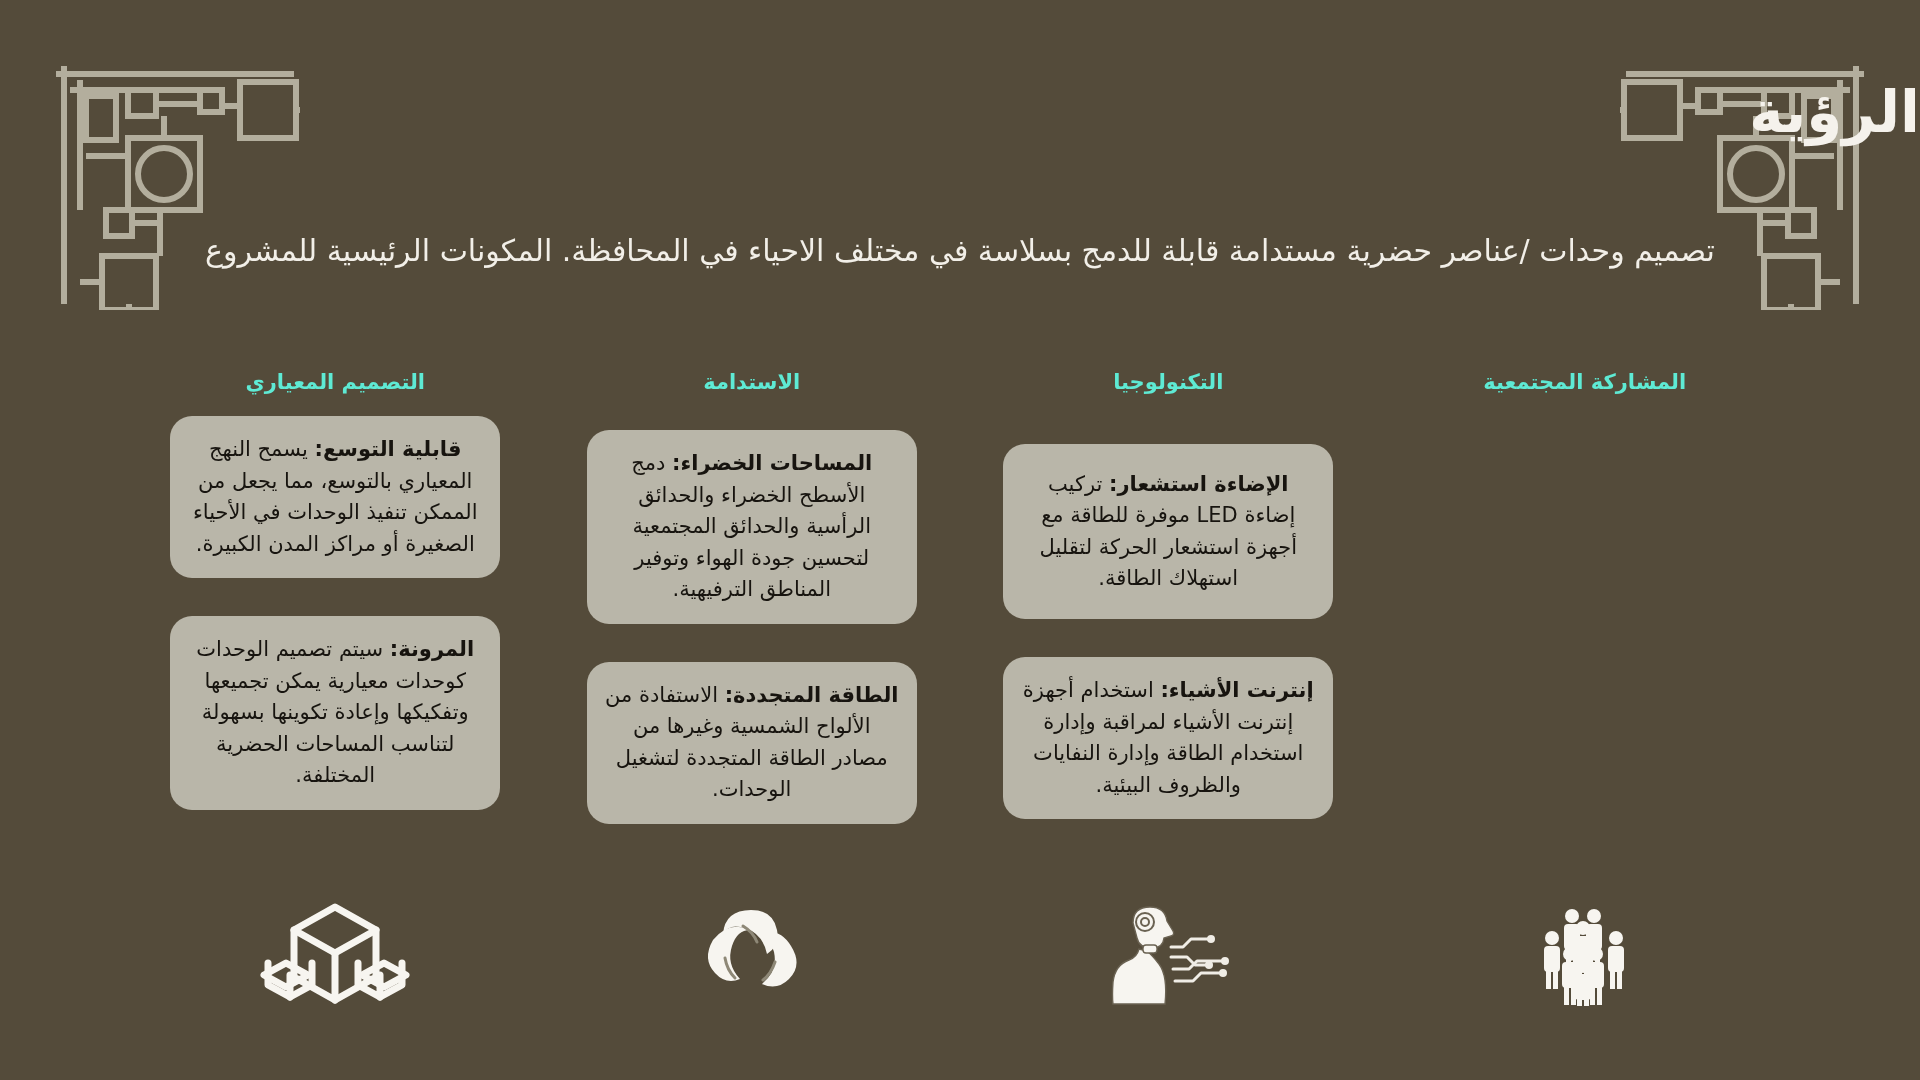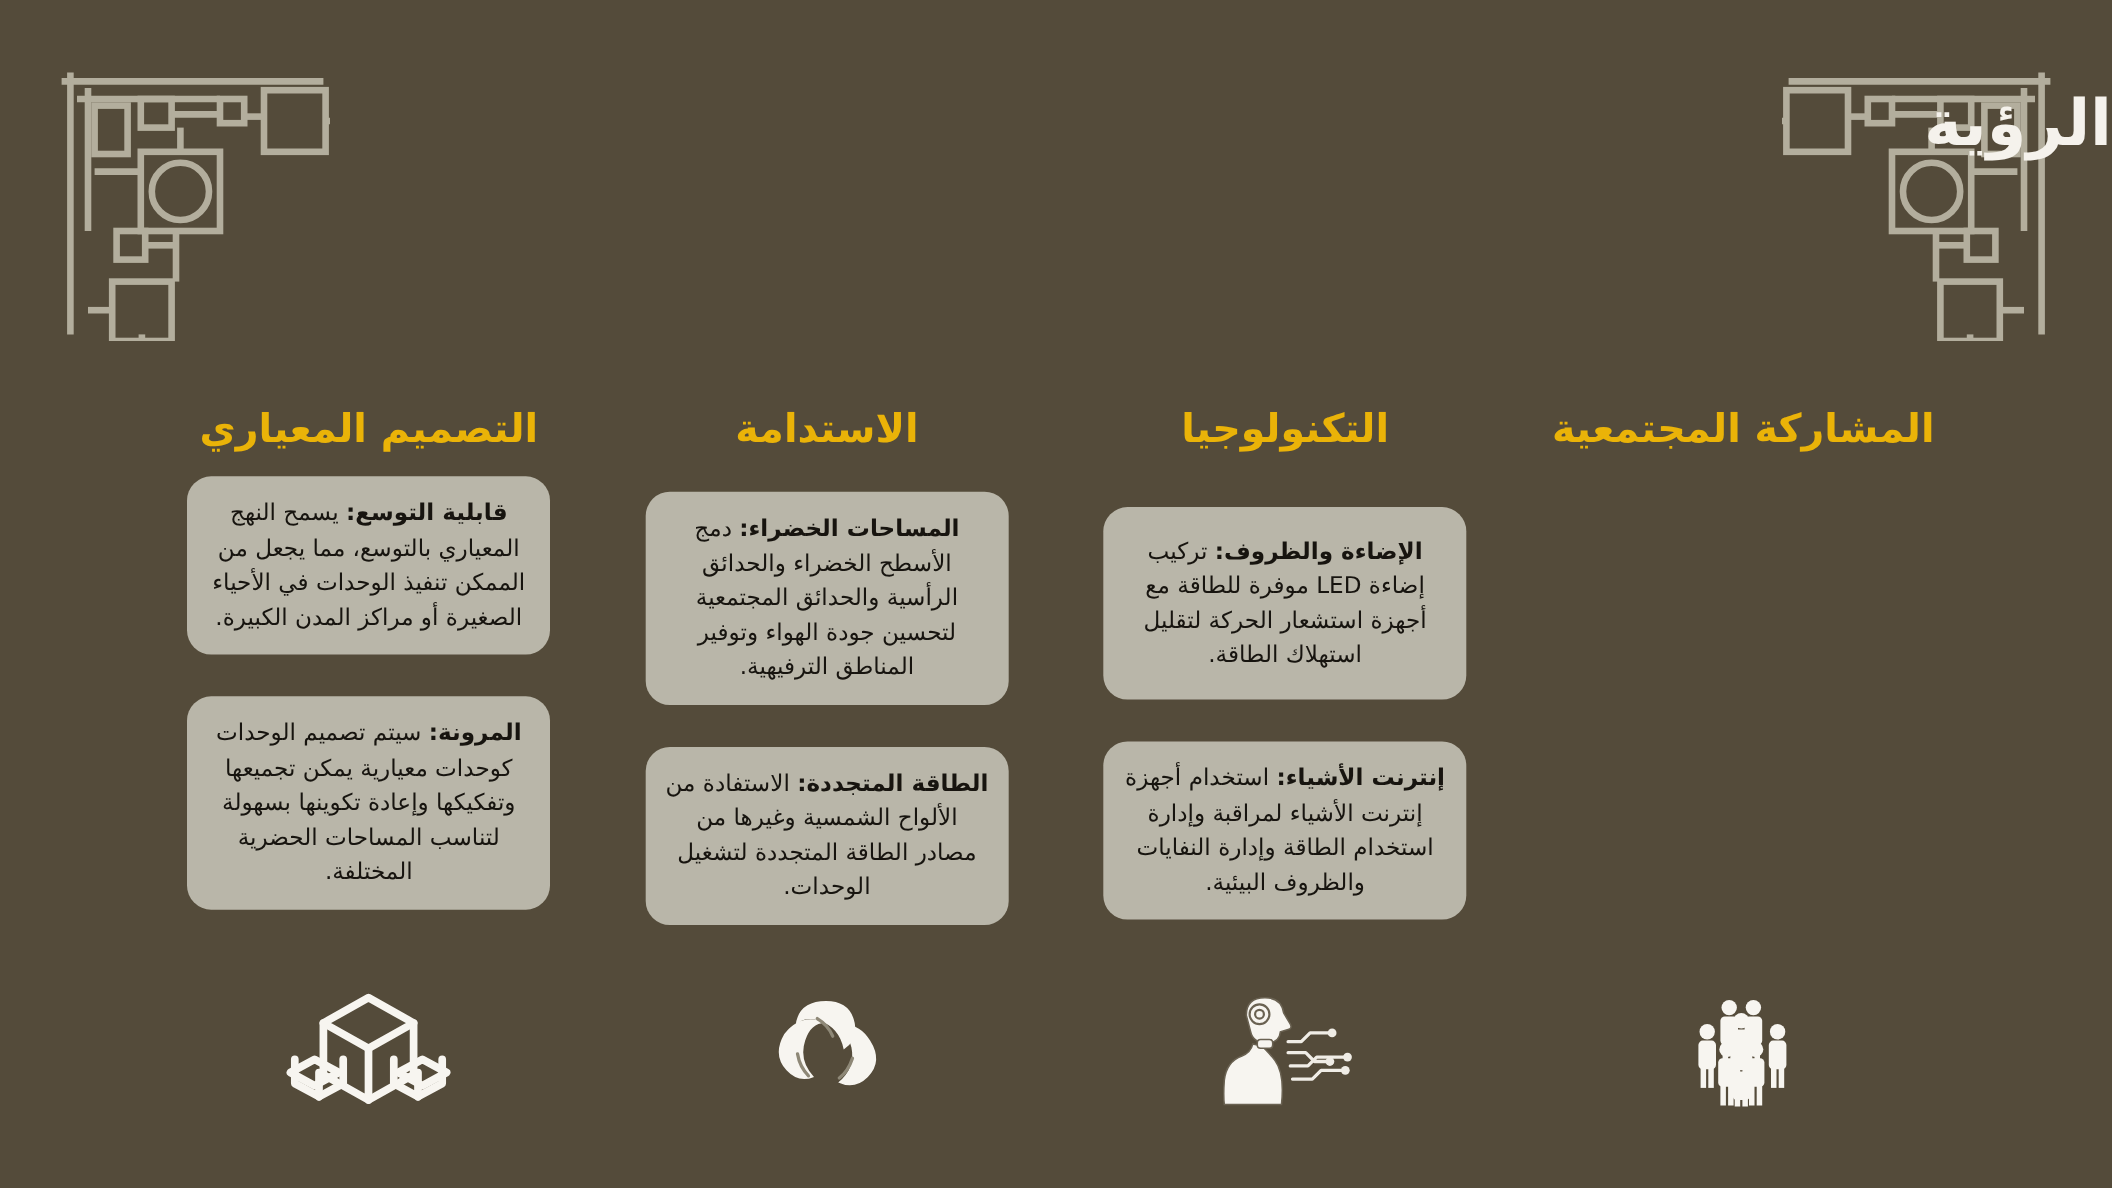--- a/index.html
+++ b/index.html
@@ -124,6 +124,7 @@
 
   <div class="title">الرؤية</div>
 
+  <div class="subtitle">تصميم وحدات /عناصر حضرية مستدامة قابلة للدمج بسلاسة في مختلف الاحياء في المحافظة. المكونات الرئيسية للمشروع</div>
 
   <div class="columns">
 

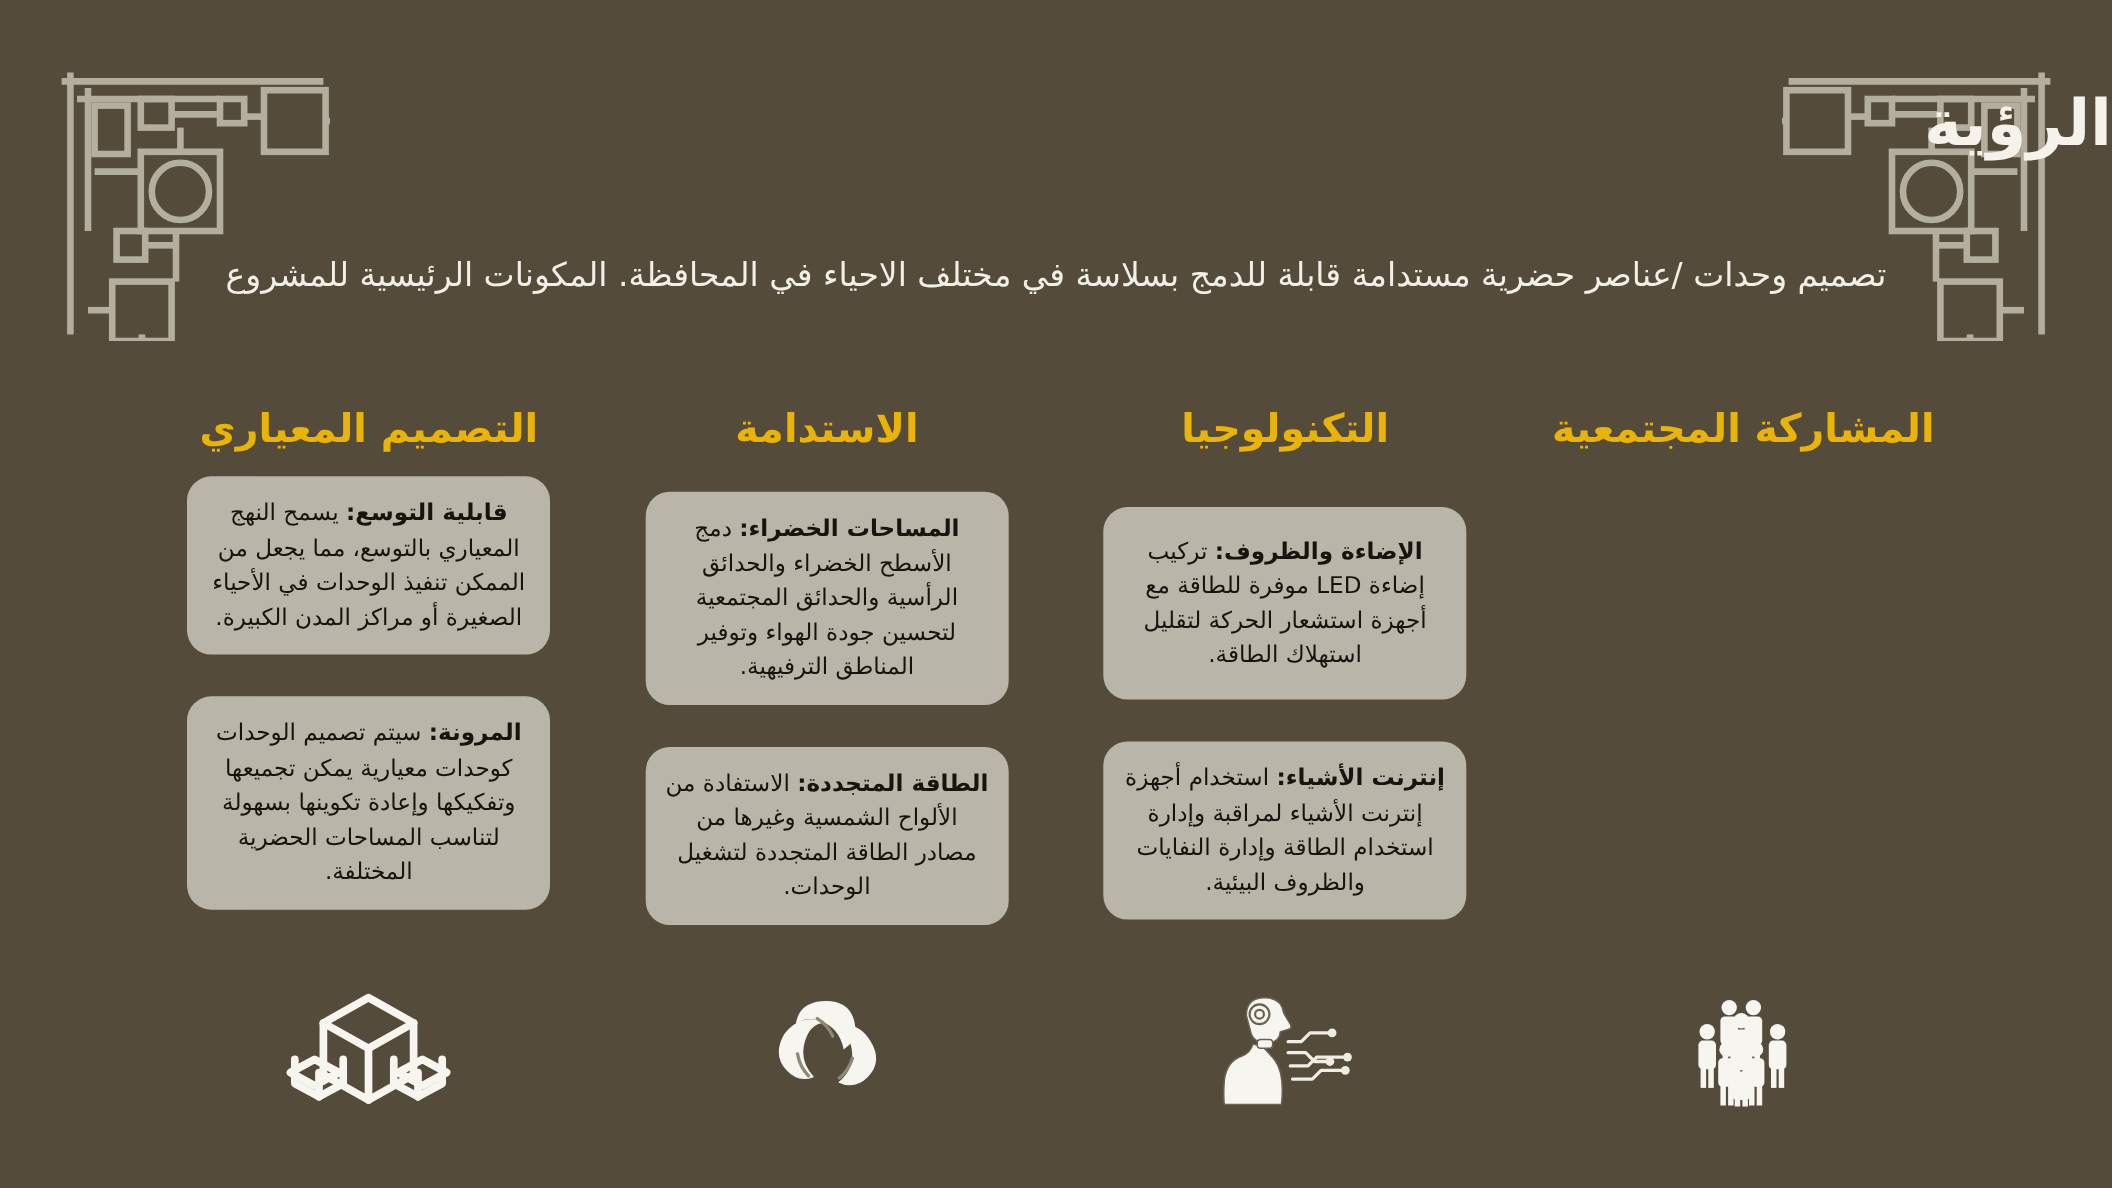--- a/index.html
+++ b/index.html
@@ -37,7 +37,7 @@
   }
   .column{flex:1;display:flex;flex-direction:column;align-items:center;}
   .col-head{
-    color:#eab308;font-size:36px;font-weight:bold;
+    color:#5eead4;font-size:21px;font-weight:bold;
     text-align:center;margin-bottom:22px;white-space:nowrap;
   }
   .cards{width:100%;display:flex;flex-direction:column;gap:38px;align-items:center;}

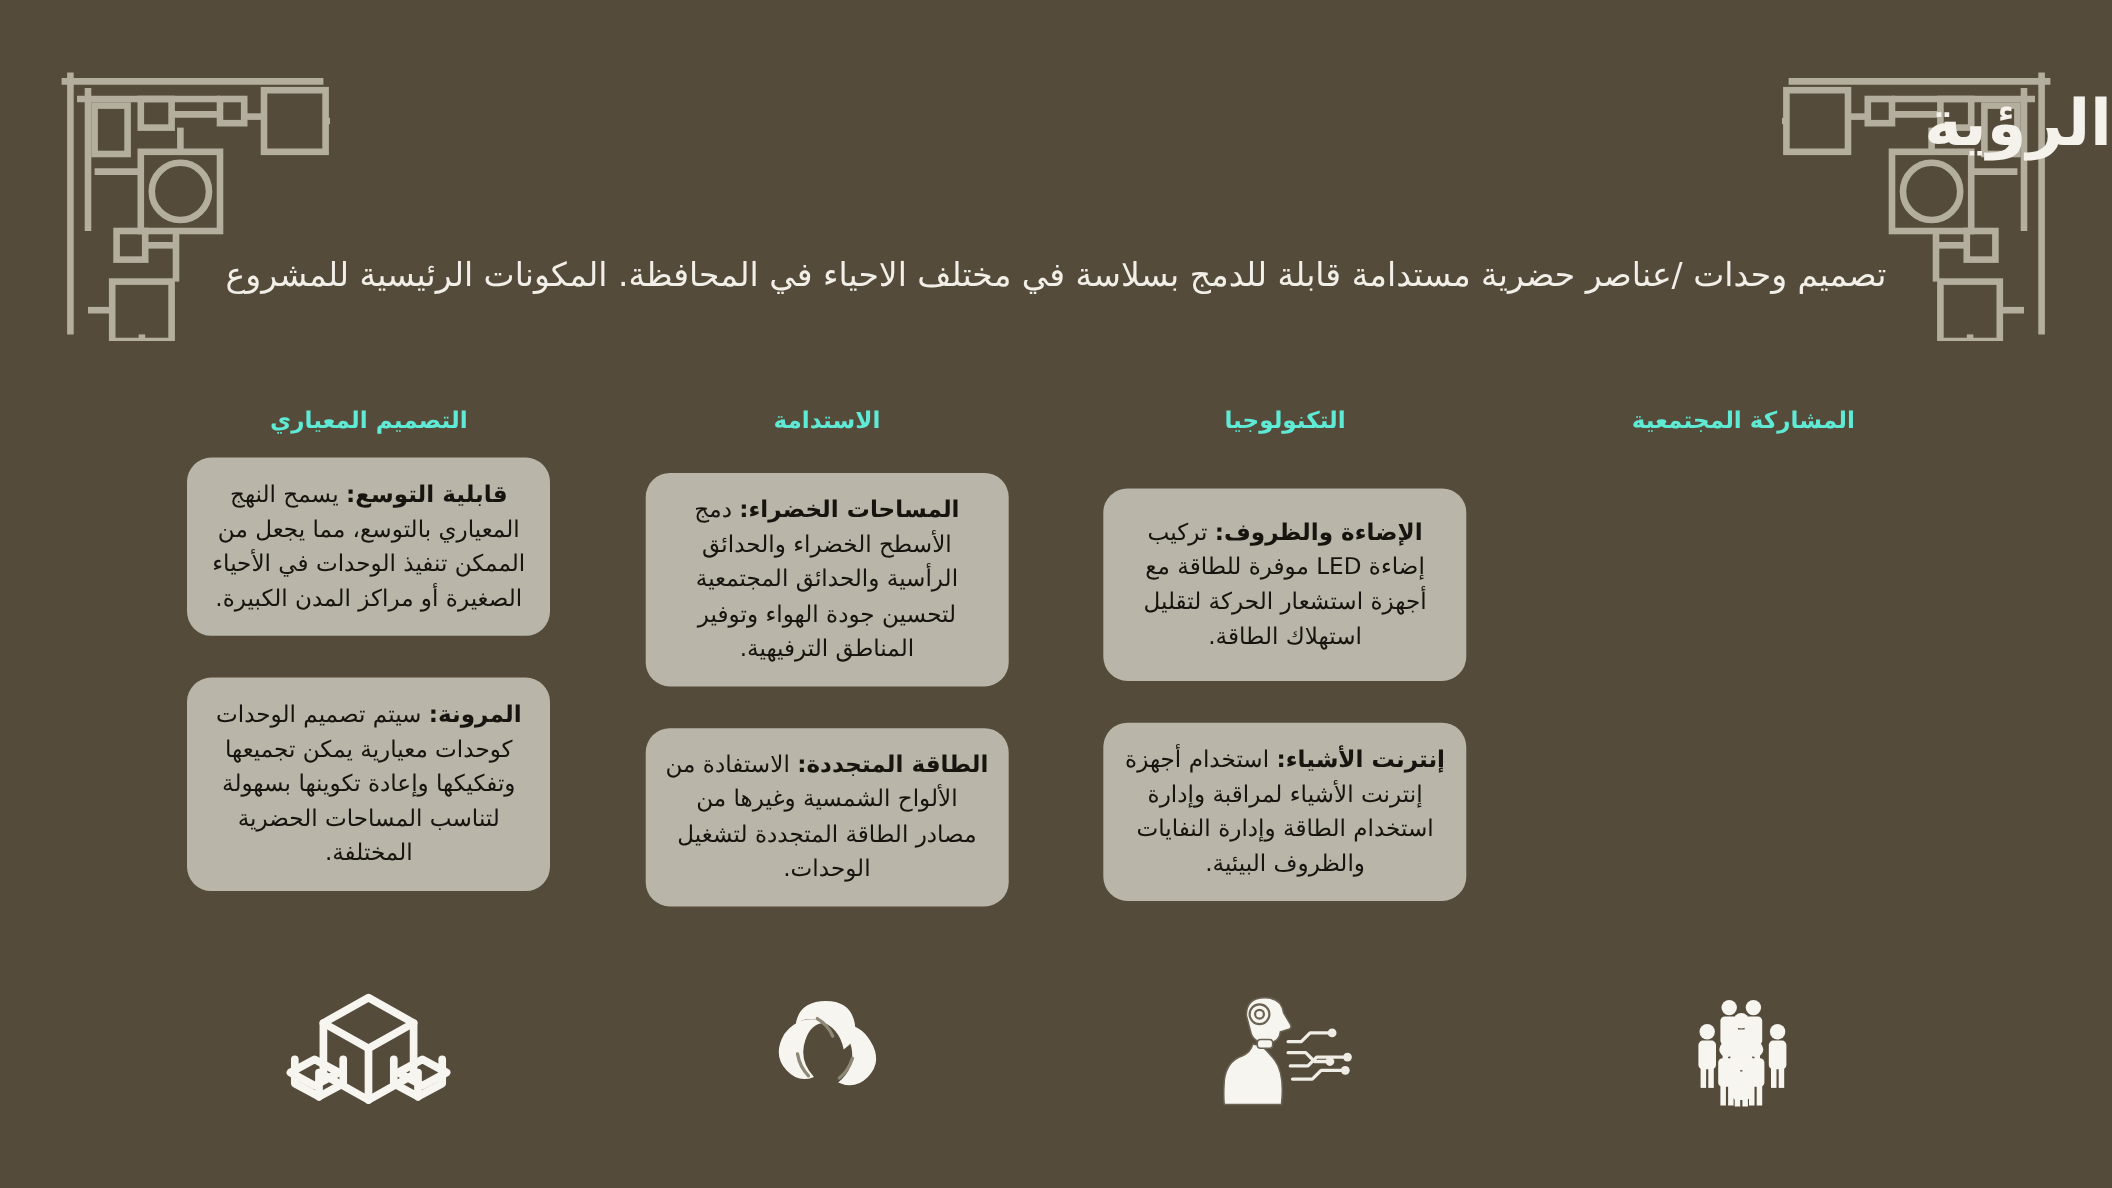--- a/index.html
+++ b/index.html
@@ -139,7 +139,7 @@
       <div class="cards">
         <div class="card">
           <span>
-            <b>الإضاءة والظروف</b><b>:</b><span> تركيب إضاءة </span><span class="ltr">LED</span><span> موفرة للطاقة مع أجهزة استشعار الحركة لتقليل استهلاك الطاقة.</span>
+            <b>الإضاءة استشعار</b><b>:</b><span> تركيب إضاءة </span><span class="ltr">LED</span><span> موفرة للطاقة مع أجهزة استشعار الحركة لتقليل استهلاك الطاقة.</span>
           </span>
         </div>
         <div class="card card-r2">

